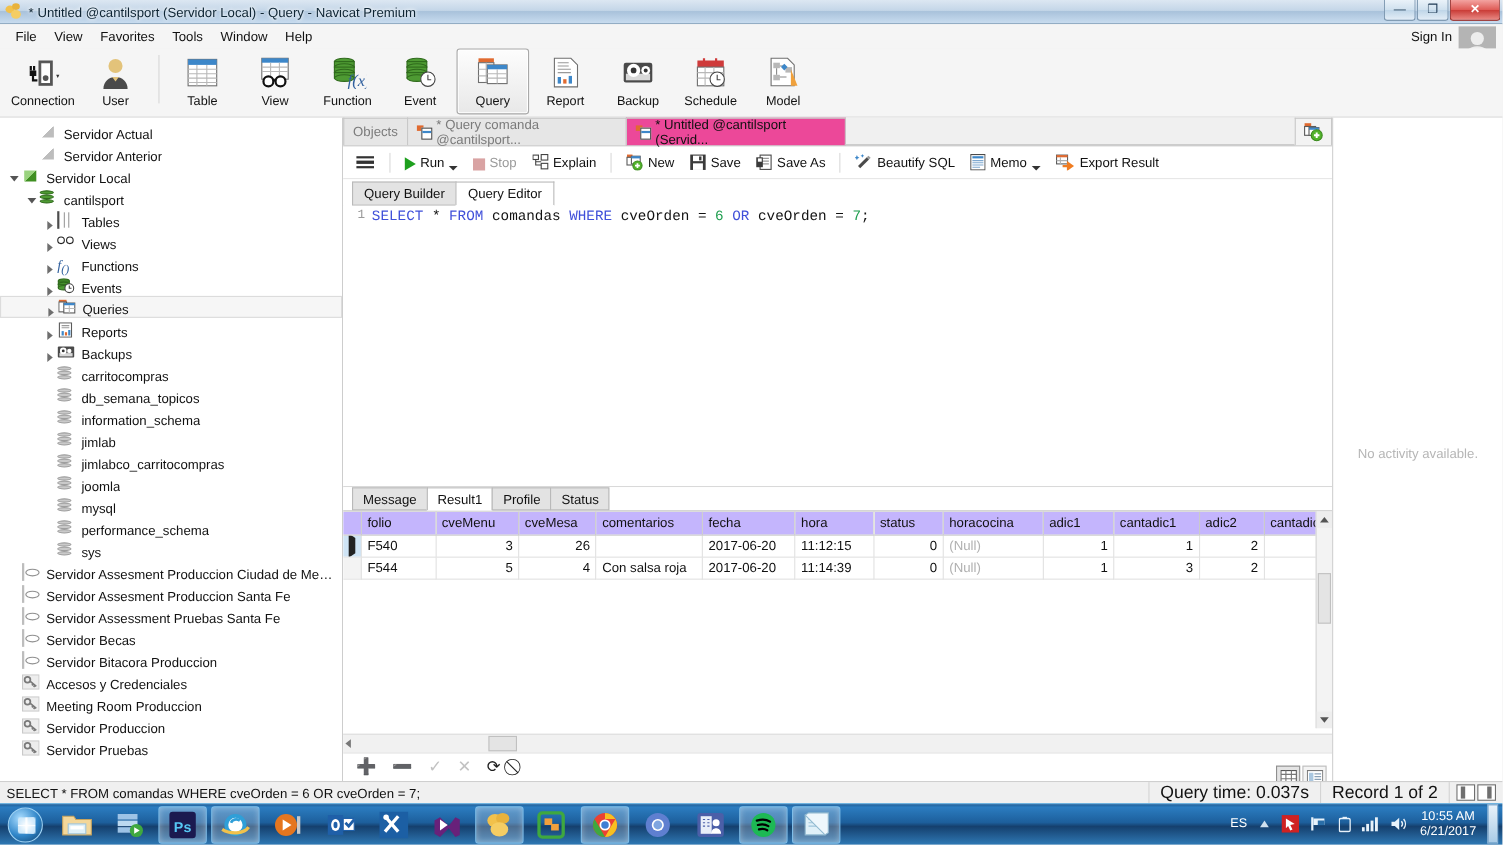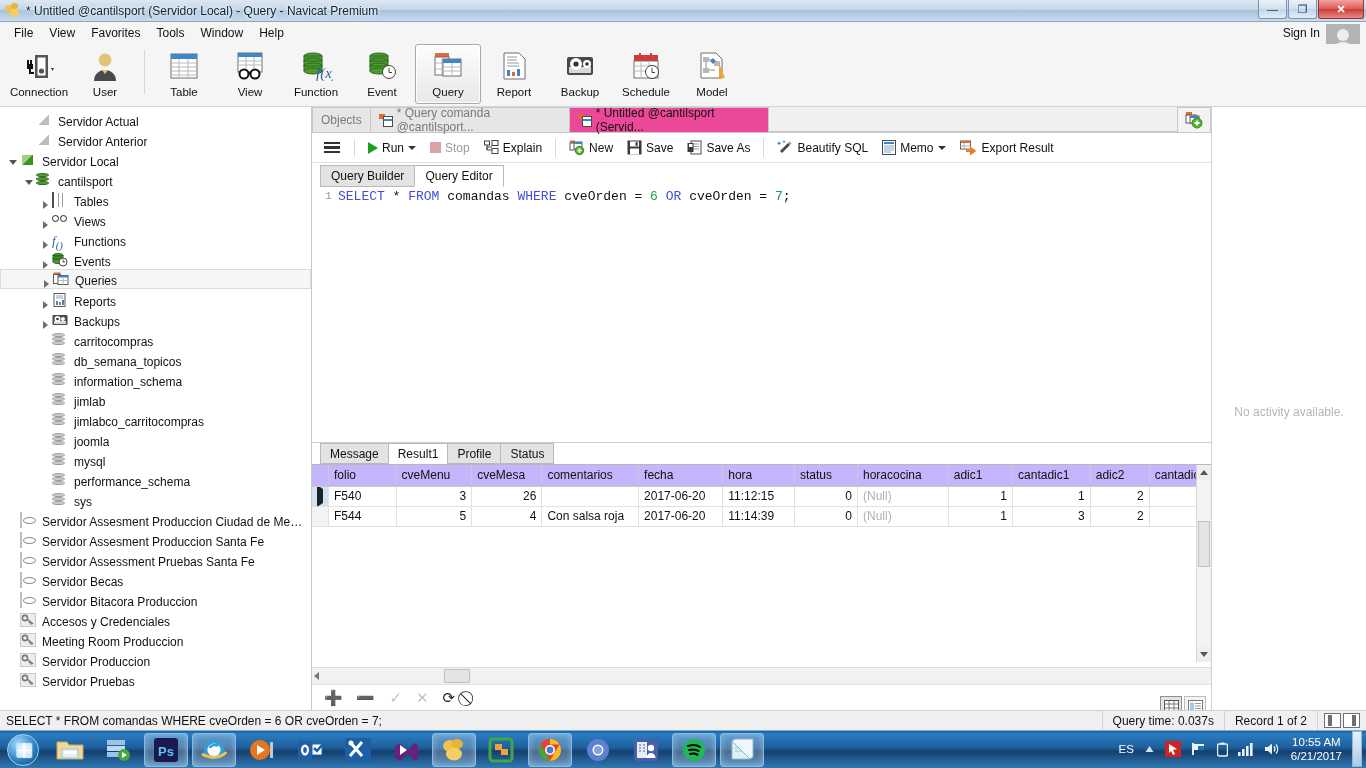--- a/index.html
+++ b/index.html
@@ -149,7 +149,7 @@
 
   .qtoolbar { height: 30px; display: flex; align-items: center; gap: 4px;
               padding: 0 6px; background: #fff; border-bottom: 1px solid #e2e2e2; }
-  .qitem { display: flex; align-items: center; gap: 4px; padding: 3px 5px; font-size: 12px; color: #111;
+  .qitem { display: flex; align-items: flex-end; gap: 4px; padding: 3px 5px; font-size: 12px; color: #111;
            white-space: nowrap; }
   .qitem.dis { color: #9a9a9a; }
   .qsep { width: 1px; height: 18px; background: #d9d9d9; margin: 0 4px; }

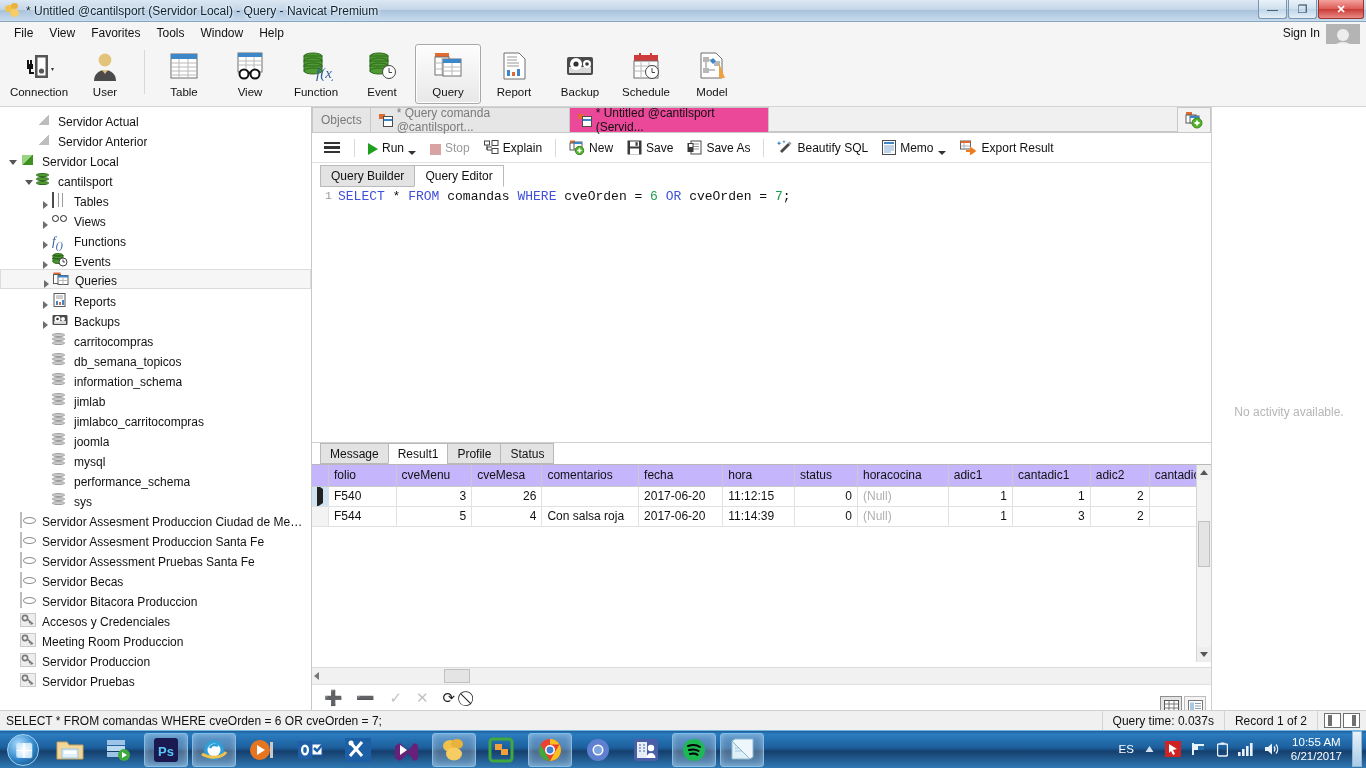--- a/index.html
+++ b/index.html
@@ -239,7 +239,7 @@
                background: #f0f0f0; border-top: 1px solid #cfcfcf; display: flex; align-items: center; }
   .sb-sql { flex: 1; padding-left: 6px; font-size: 12px; color: #111; background: #f0f0f0;
             height: 20px; display: flex; align-items: center; border-right: 1px solid #d4d4d4; }
-  .sb-cell { padding: 0 10px; font-size: 12px; height: 20px; display: flex; align-items: center;
+  .sb-cell { padding: 0 10px; font-size: 16px; height: 20px; display: flex; align-items: center;
              border-right: 1px solid #d4d4d4; }
   .sb-icons { display: flex; gap: 2px; padding: 0 6px; }
   .sbi { width: 17px; height: 15px; border: 1px solid #6f6f6f; background: #fff; position: relative; }

